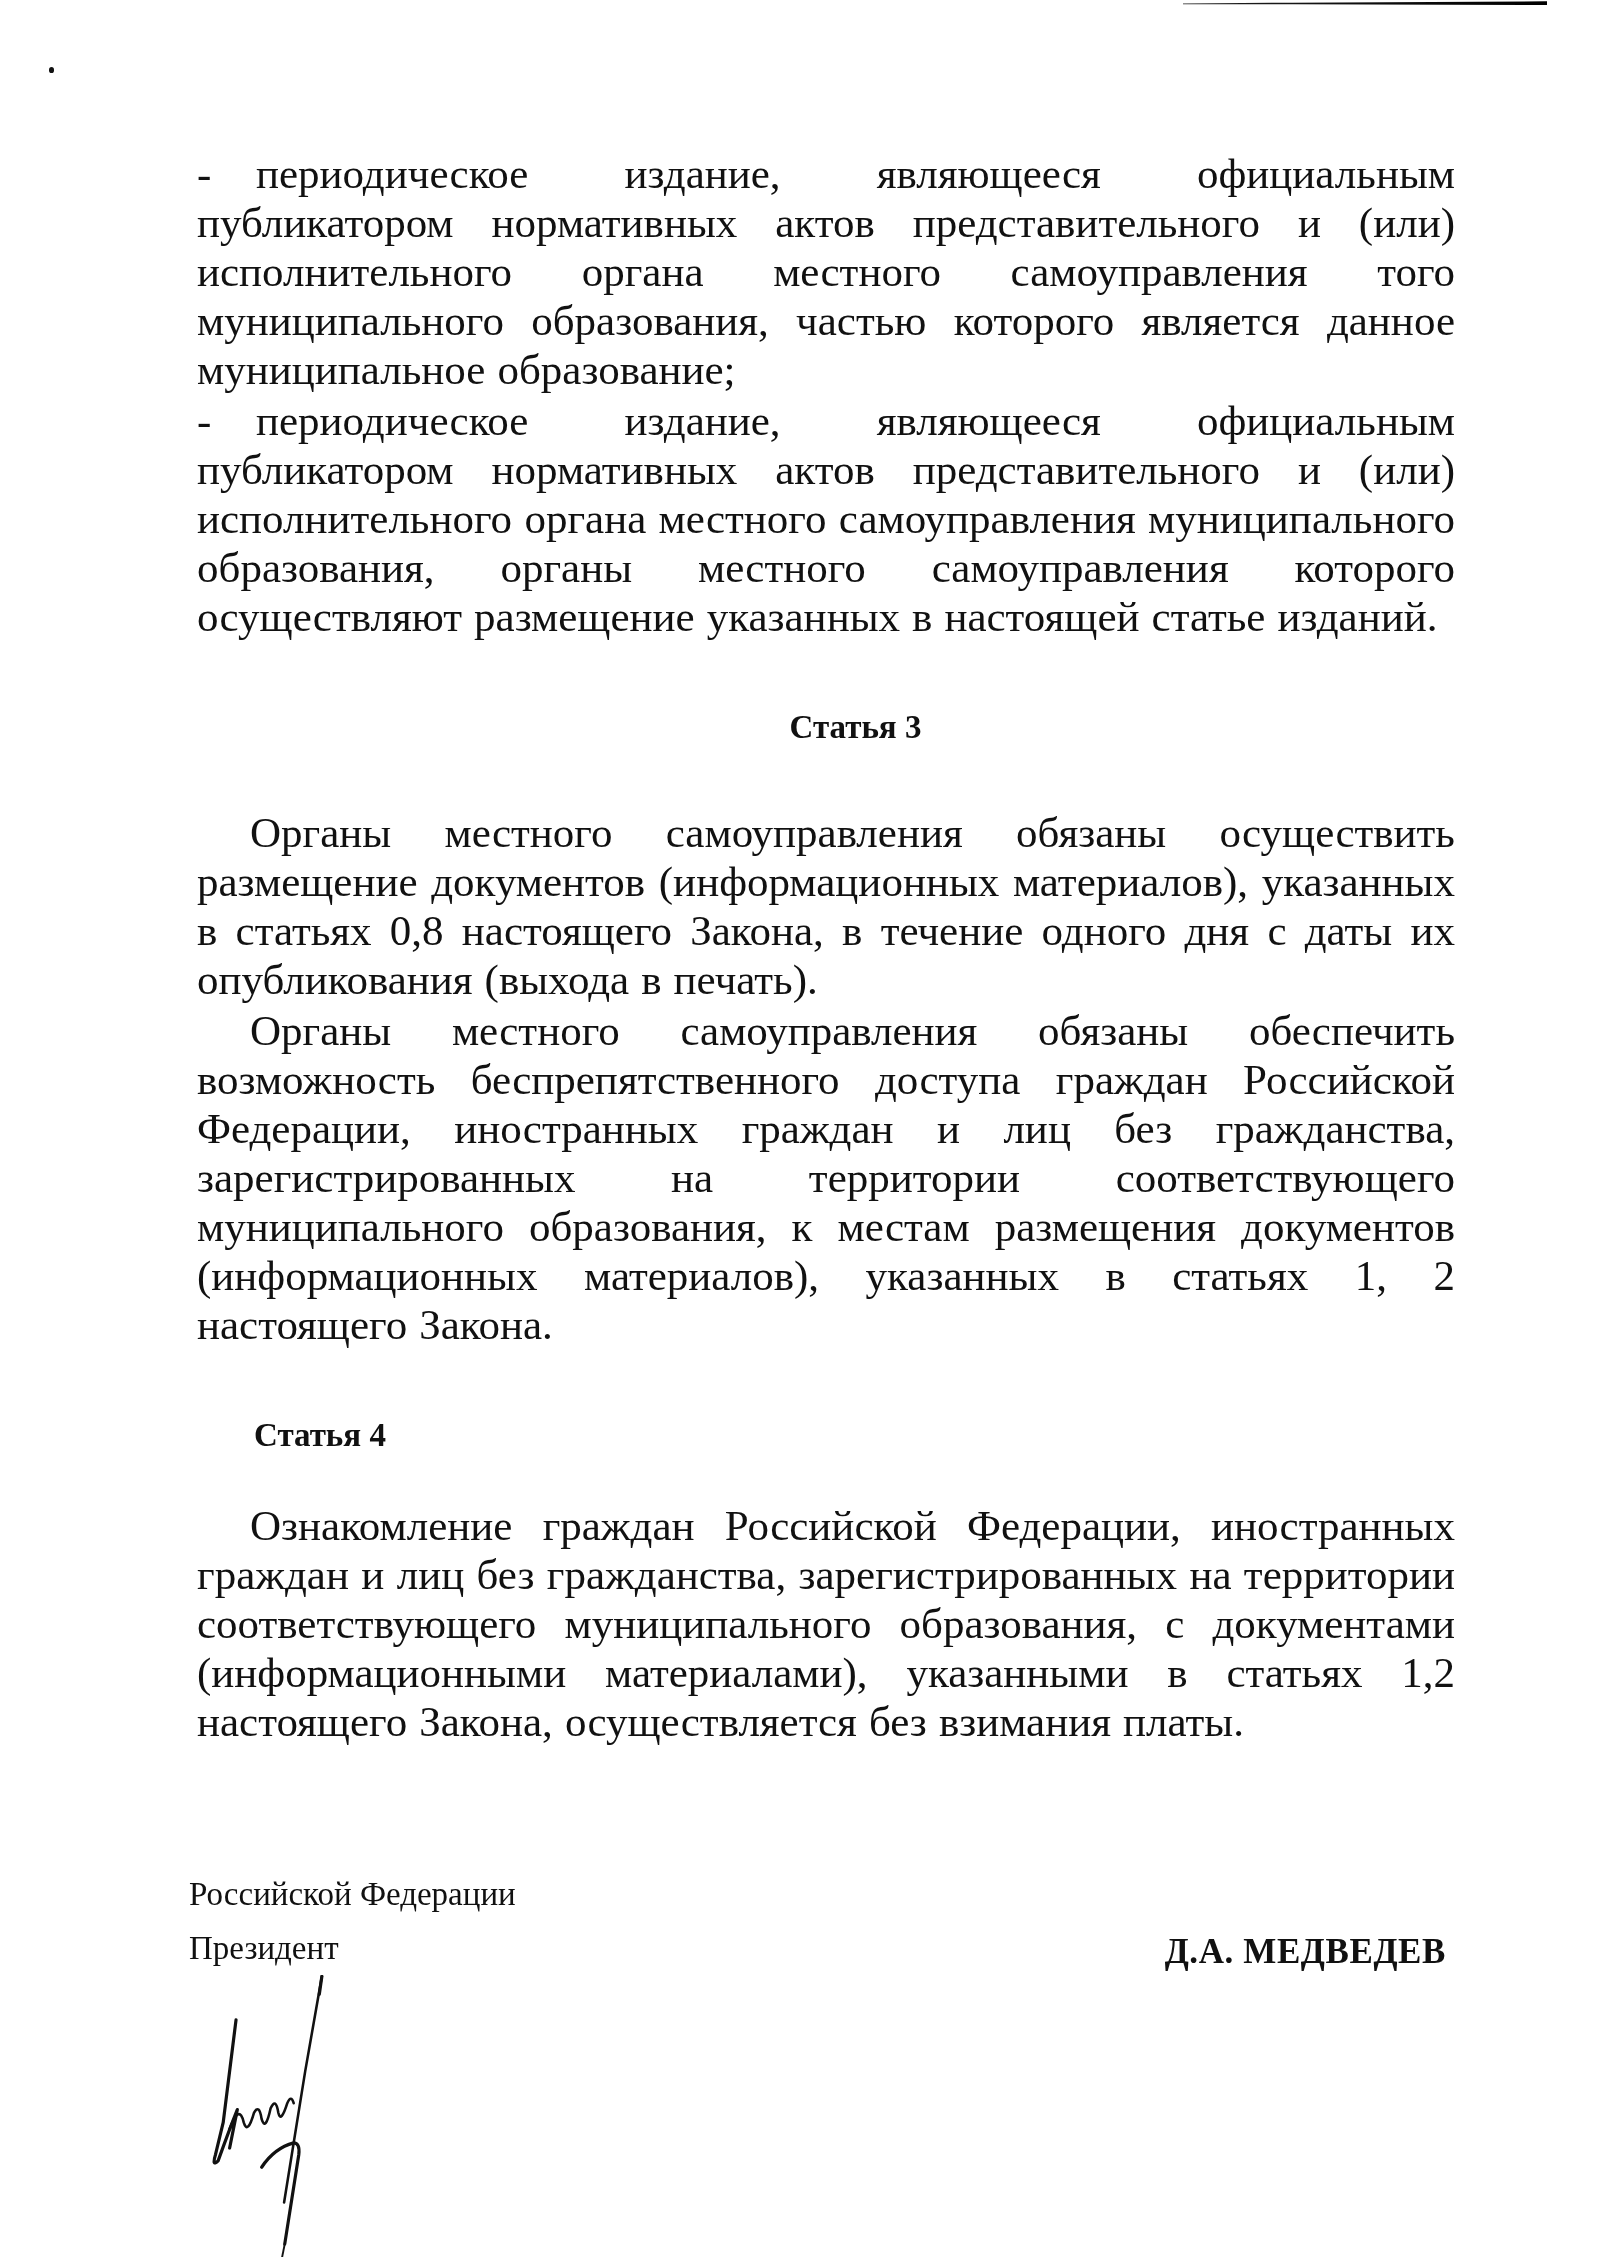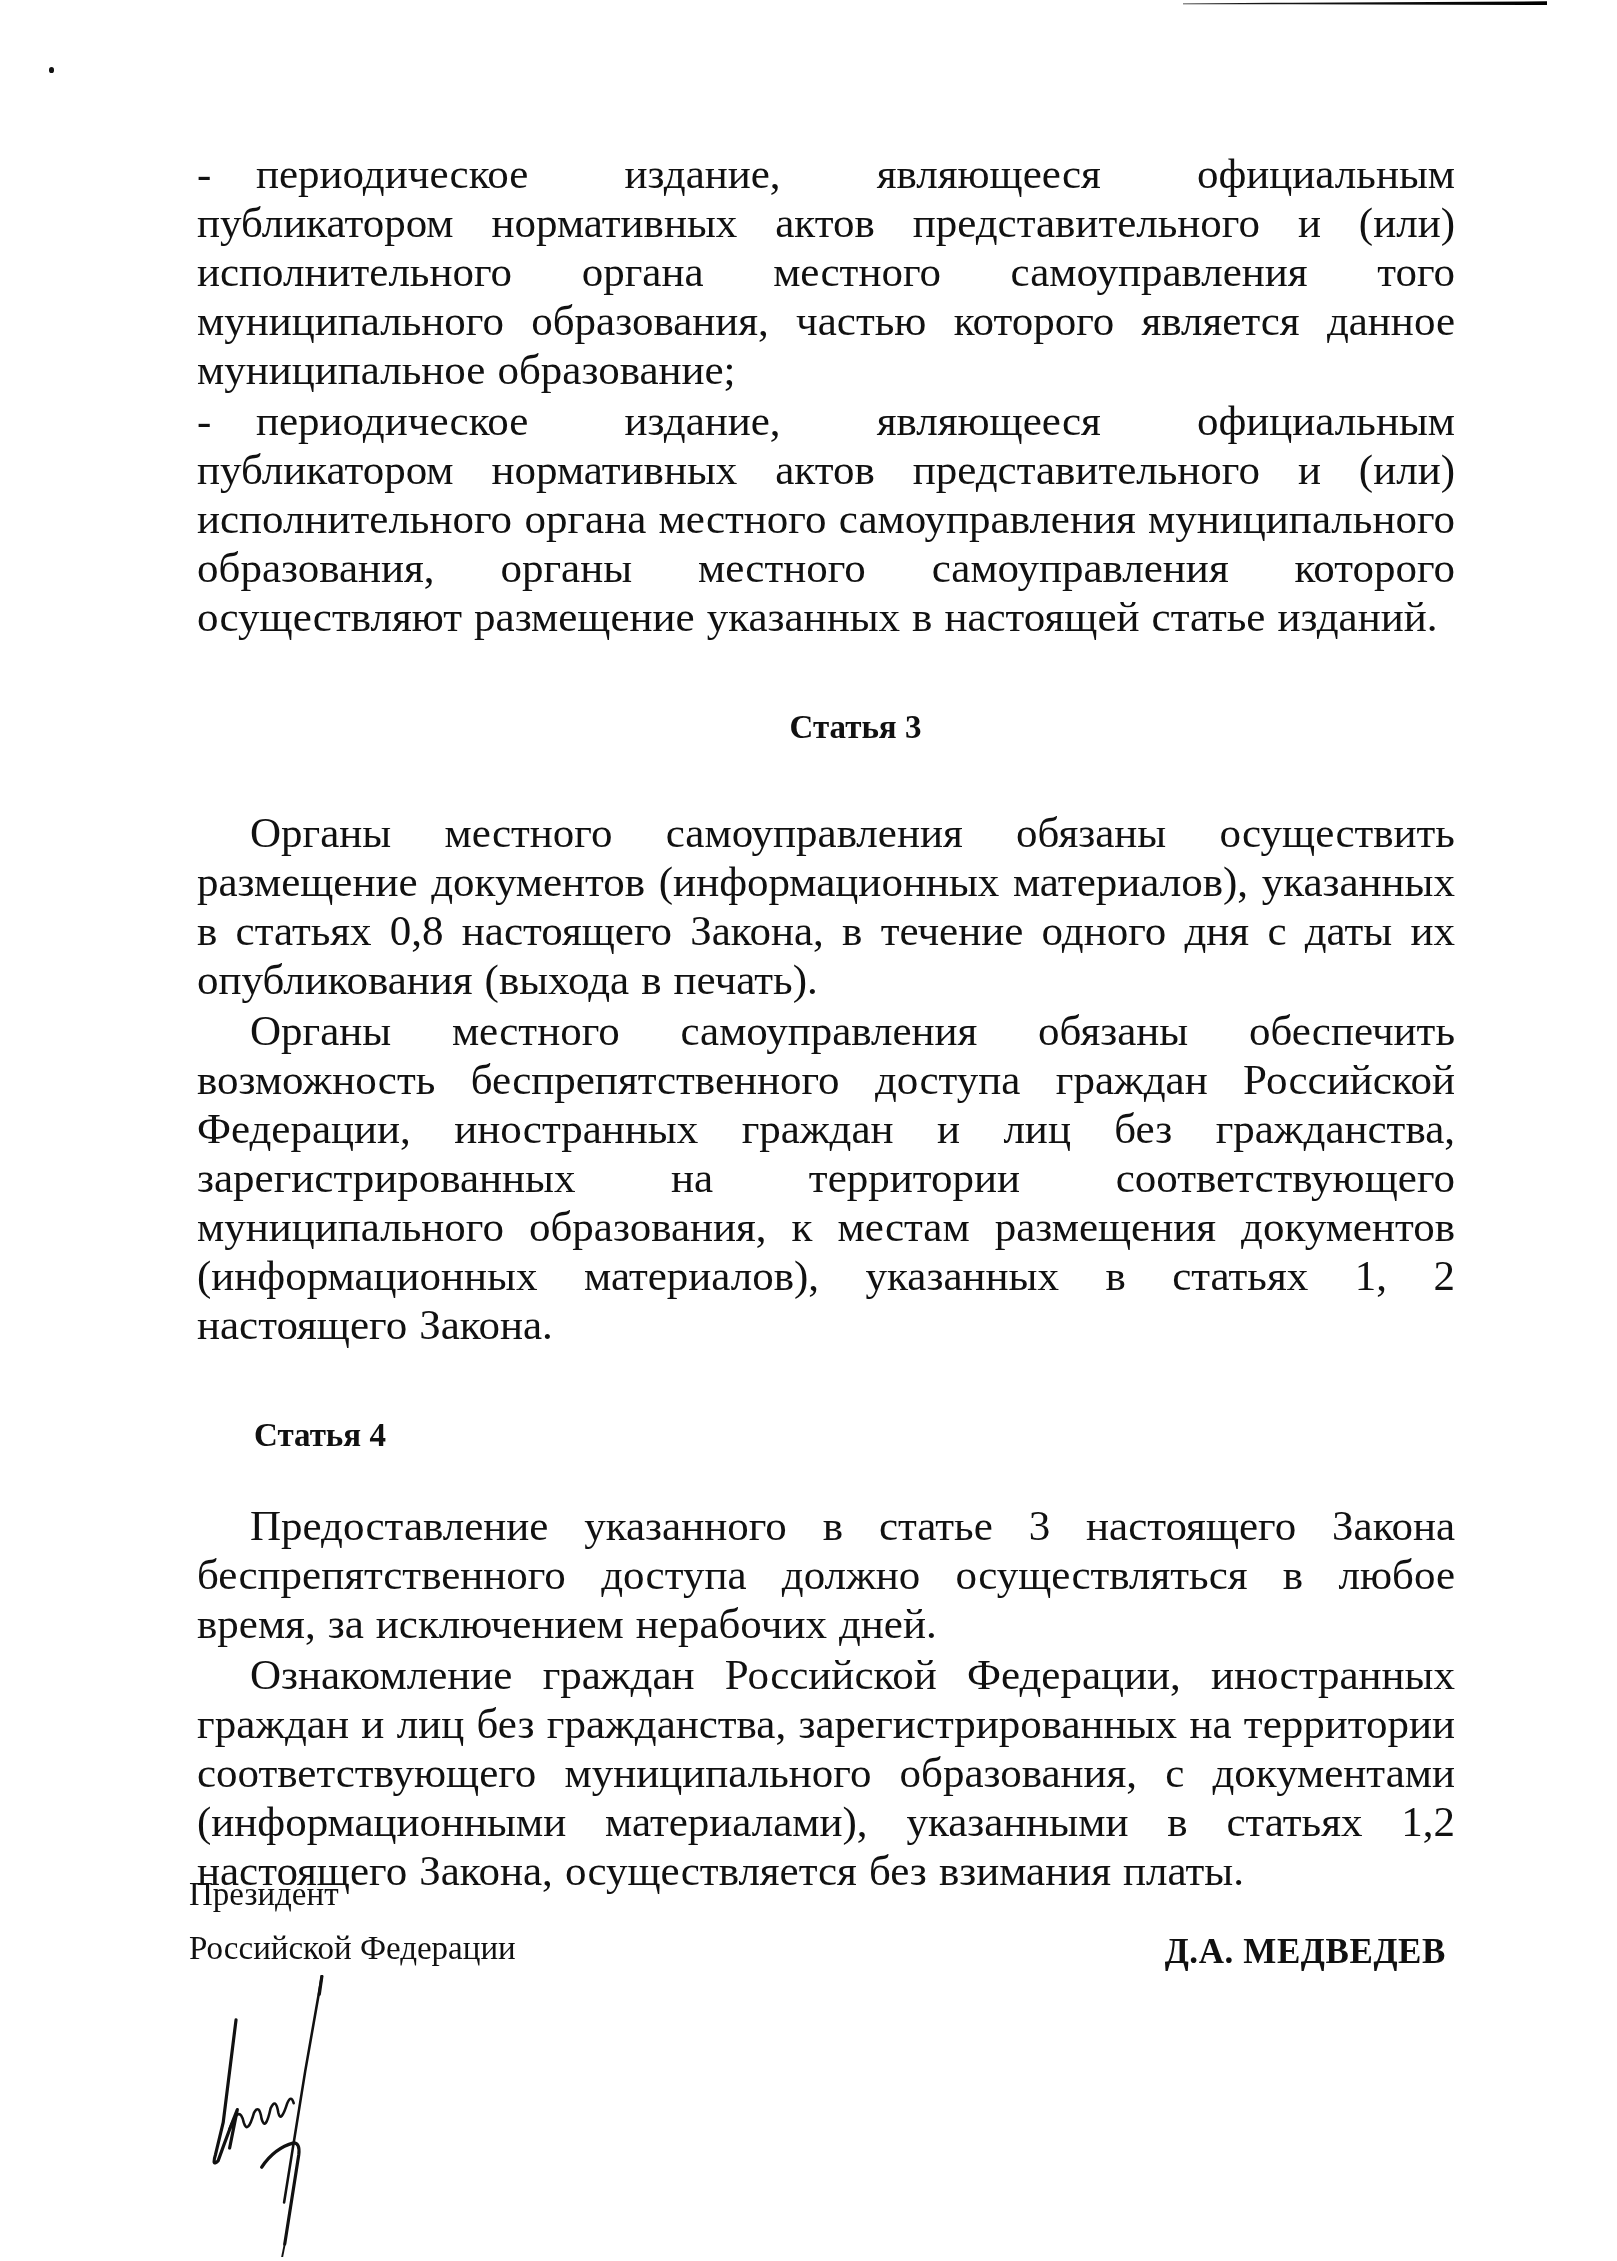--- a/index.html
+++ b/index.html
@@ -113,7 +113,6 @@
 
   <h2 class="heading" id="heading-4">Статья 4</h2>
 
-  <p class="para indent">Предоставление указанного в статье 3 настоящего Закона беспрепятственного доступа должно осуществляться в любое время, за исключением нерабочих дней.</p>
   <p class="para indent">Ознакомление граждан Российской Федерации, иностранных граждан и лиц без гражданства, зарегистрированных на территории соответствующего муниципального образования, с документами (информационными материалами), указанными в статьях 1,2 настоящего Закона, осуществляется без взимания платы.</p>
 
 </div>

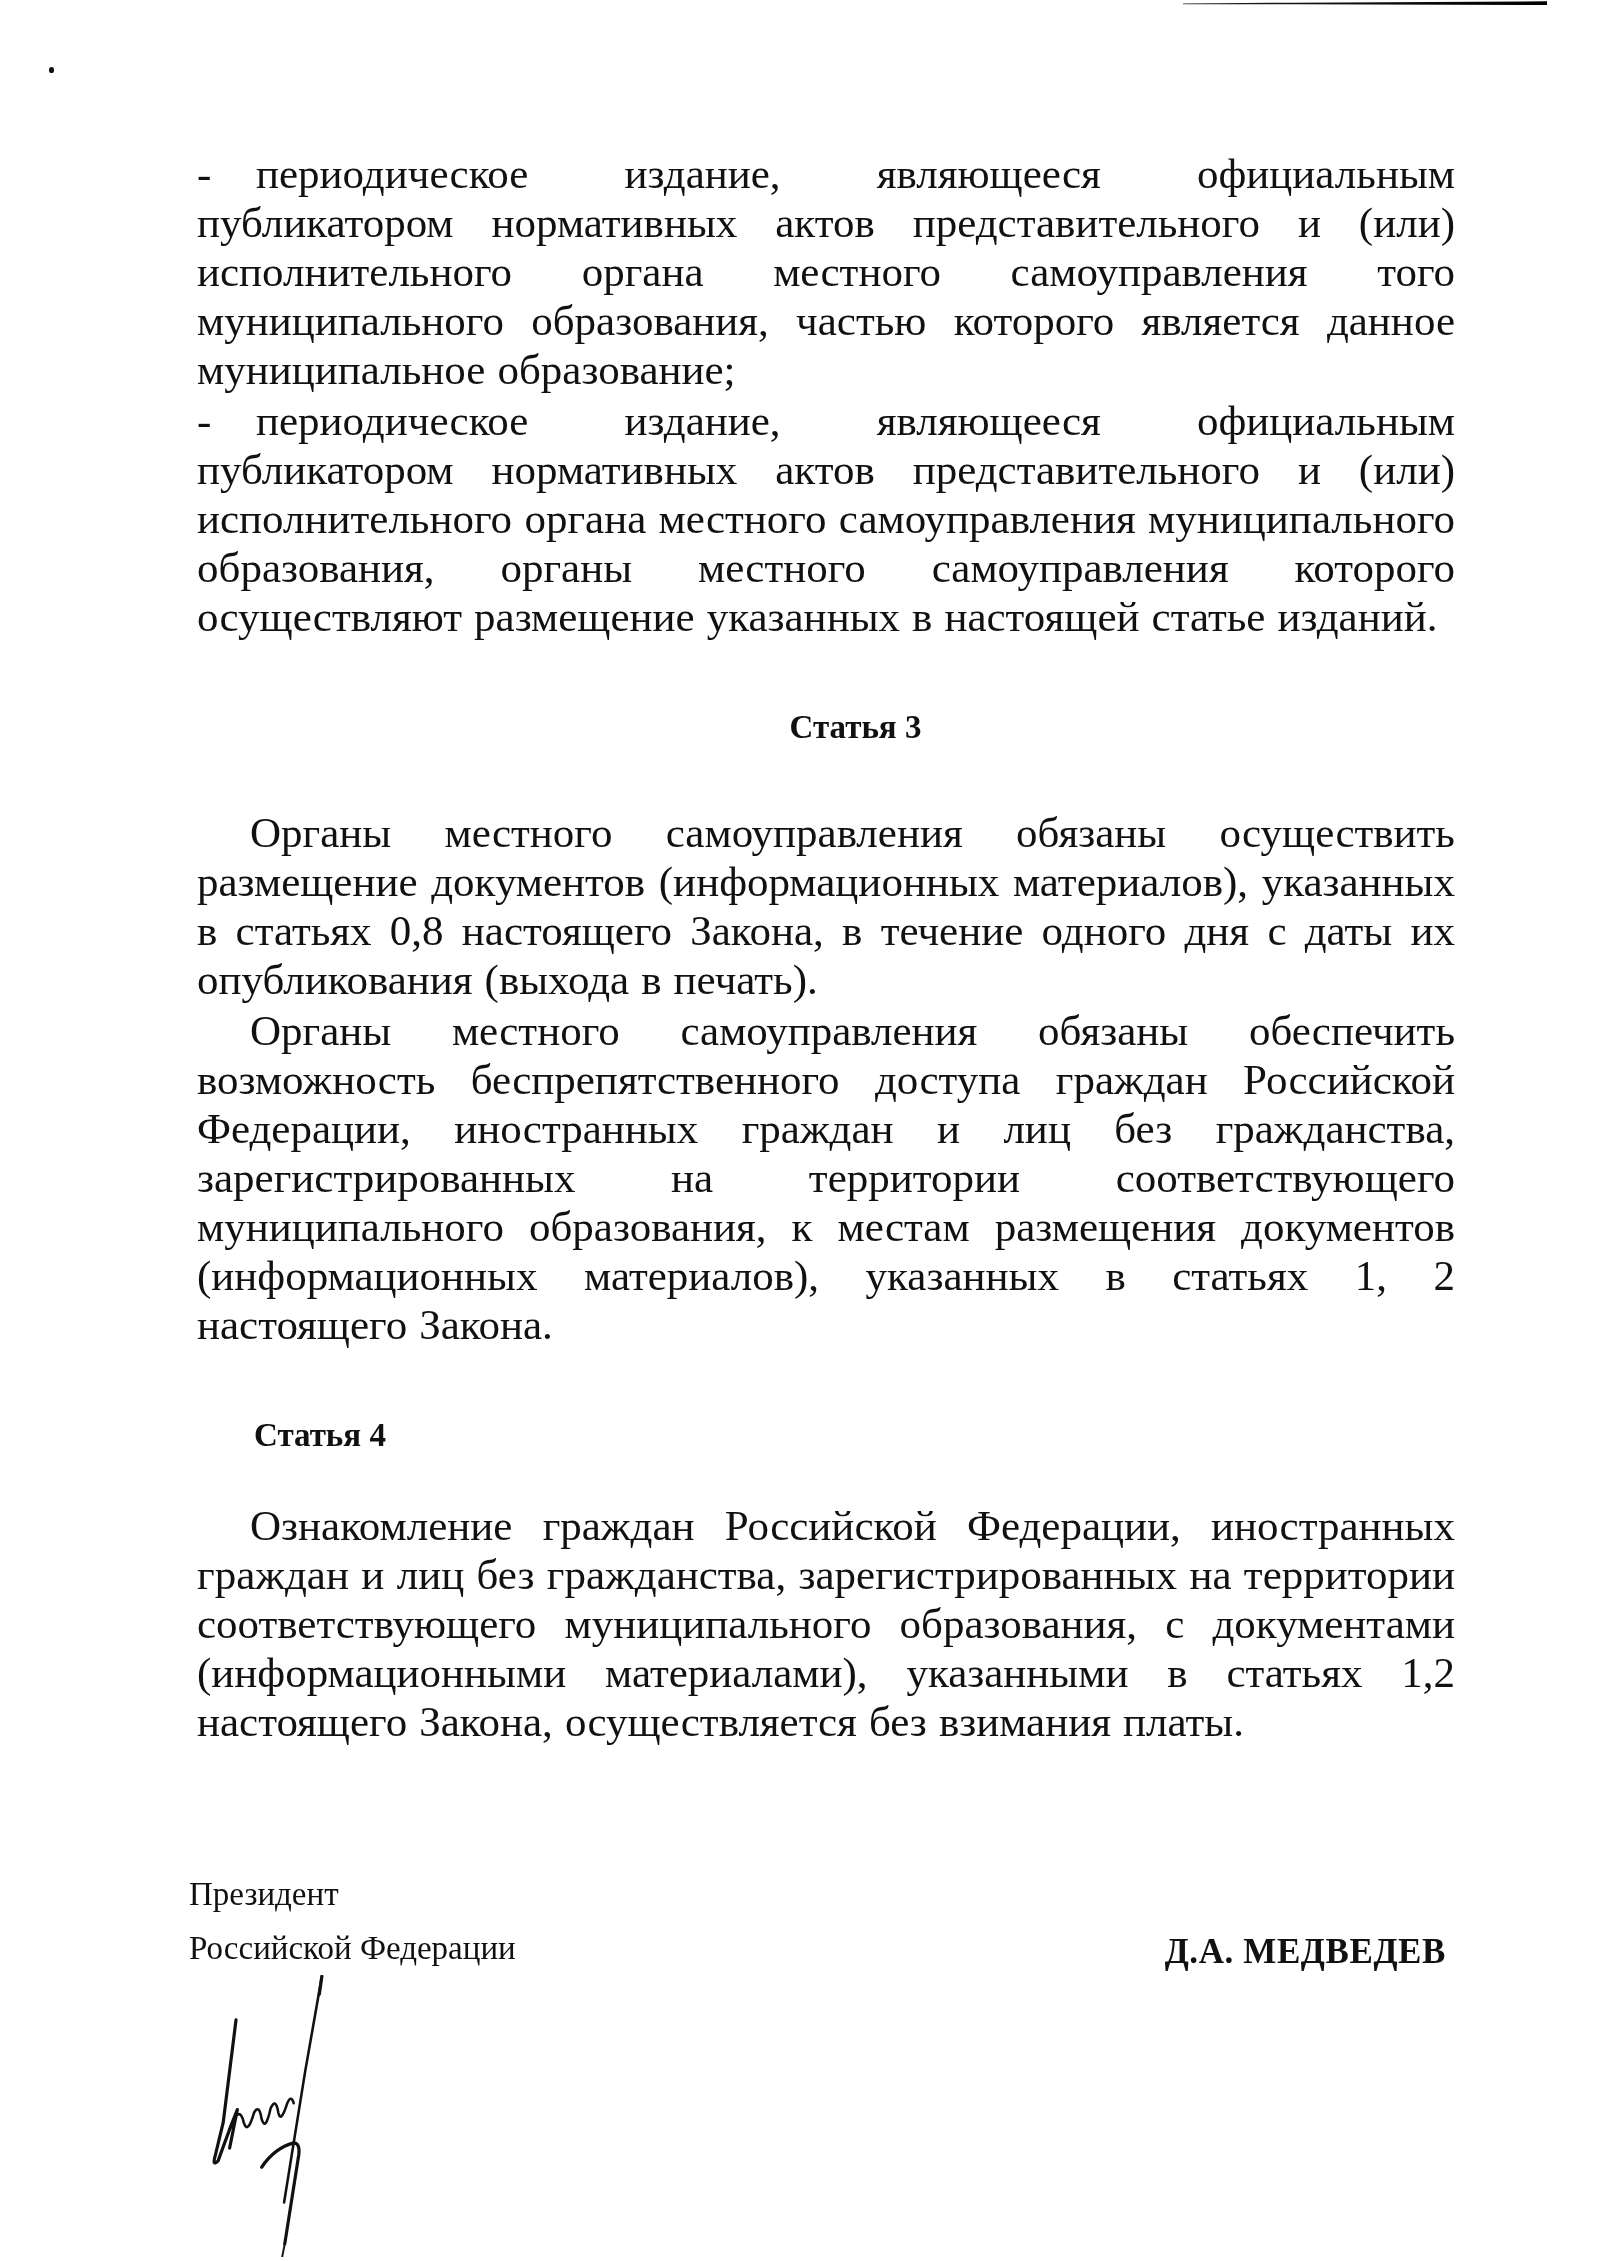--- a/index.html
+++ b/index.html
@@ -118,8 +118,8 @@
 </div>
 
 <div class="signature-block">
+  <p class="sig-title">Российской Федерации</p>
   <p class="sig-title">Президент</p>
-  <p class="sig-title">Российской Федерации</p>
   <div class="sig-name">Д.А. МЕДВЕДЕВ</div>
 </div>
 

